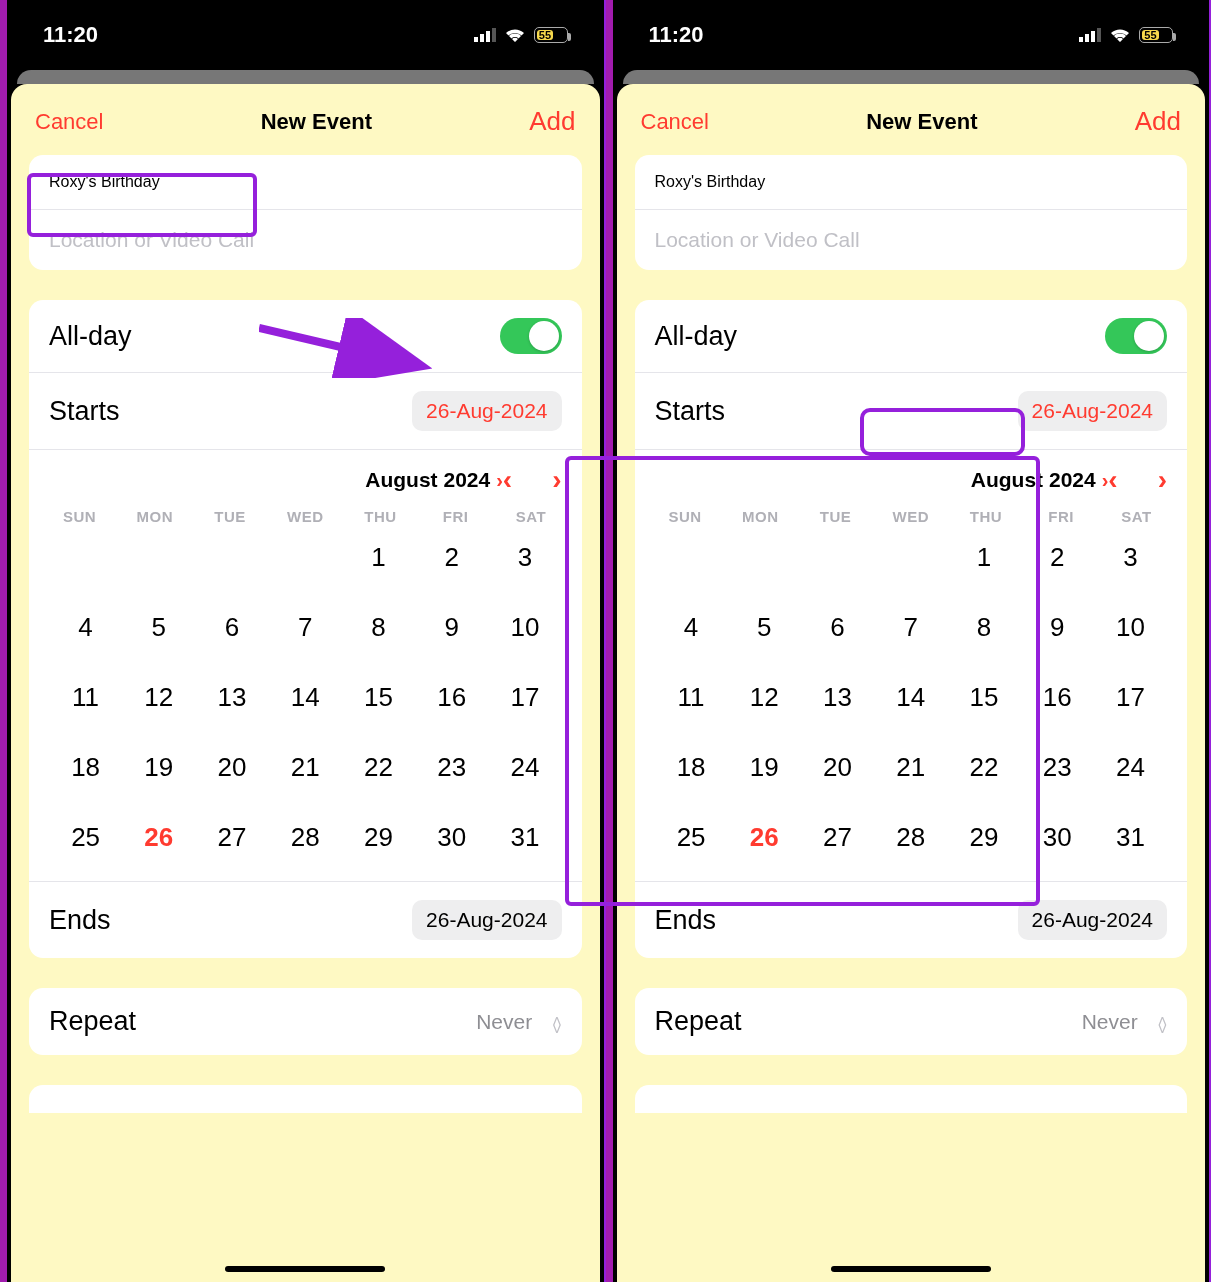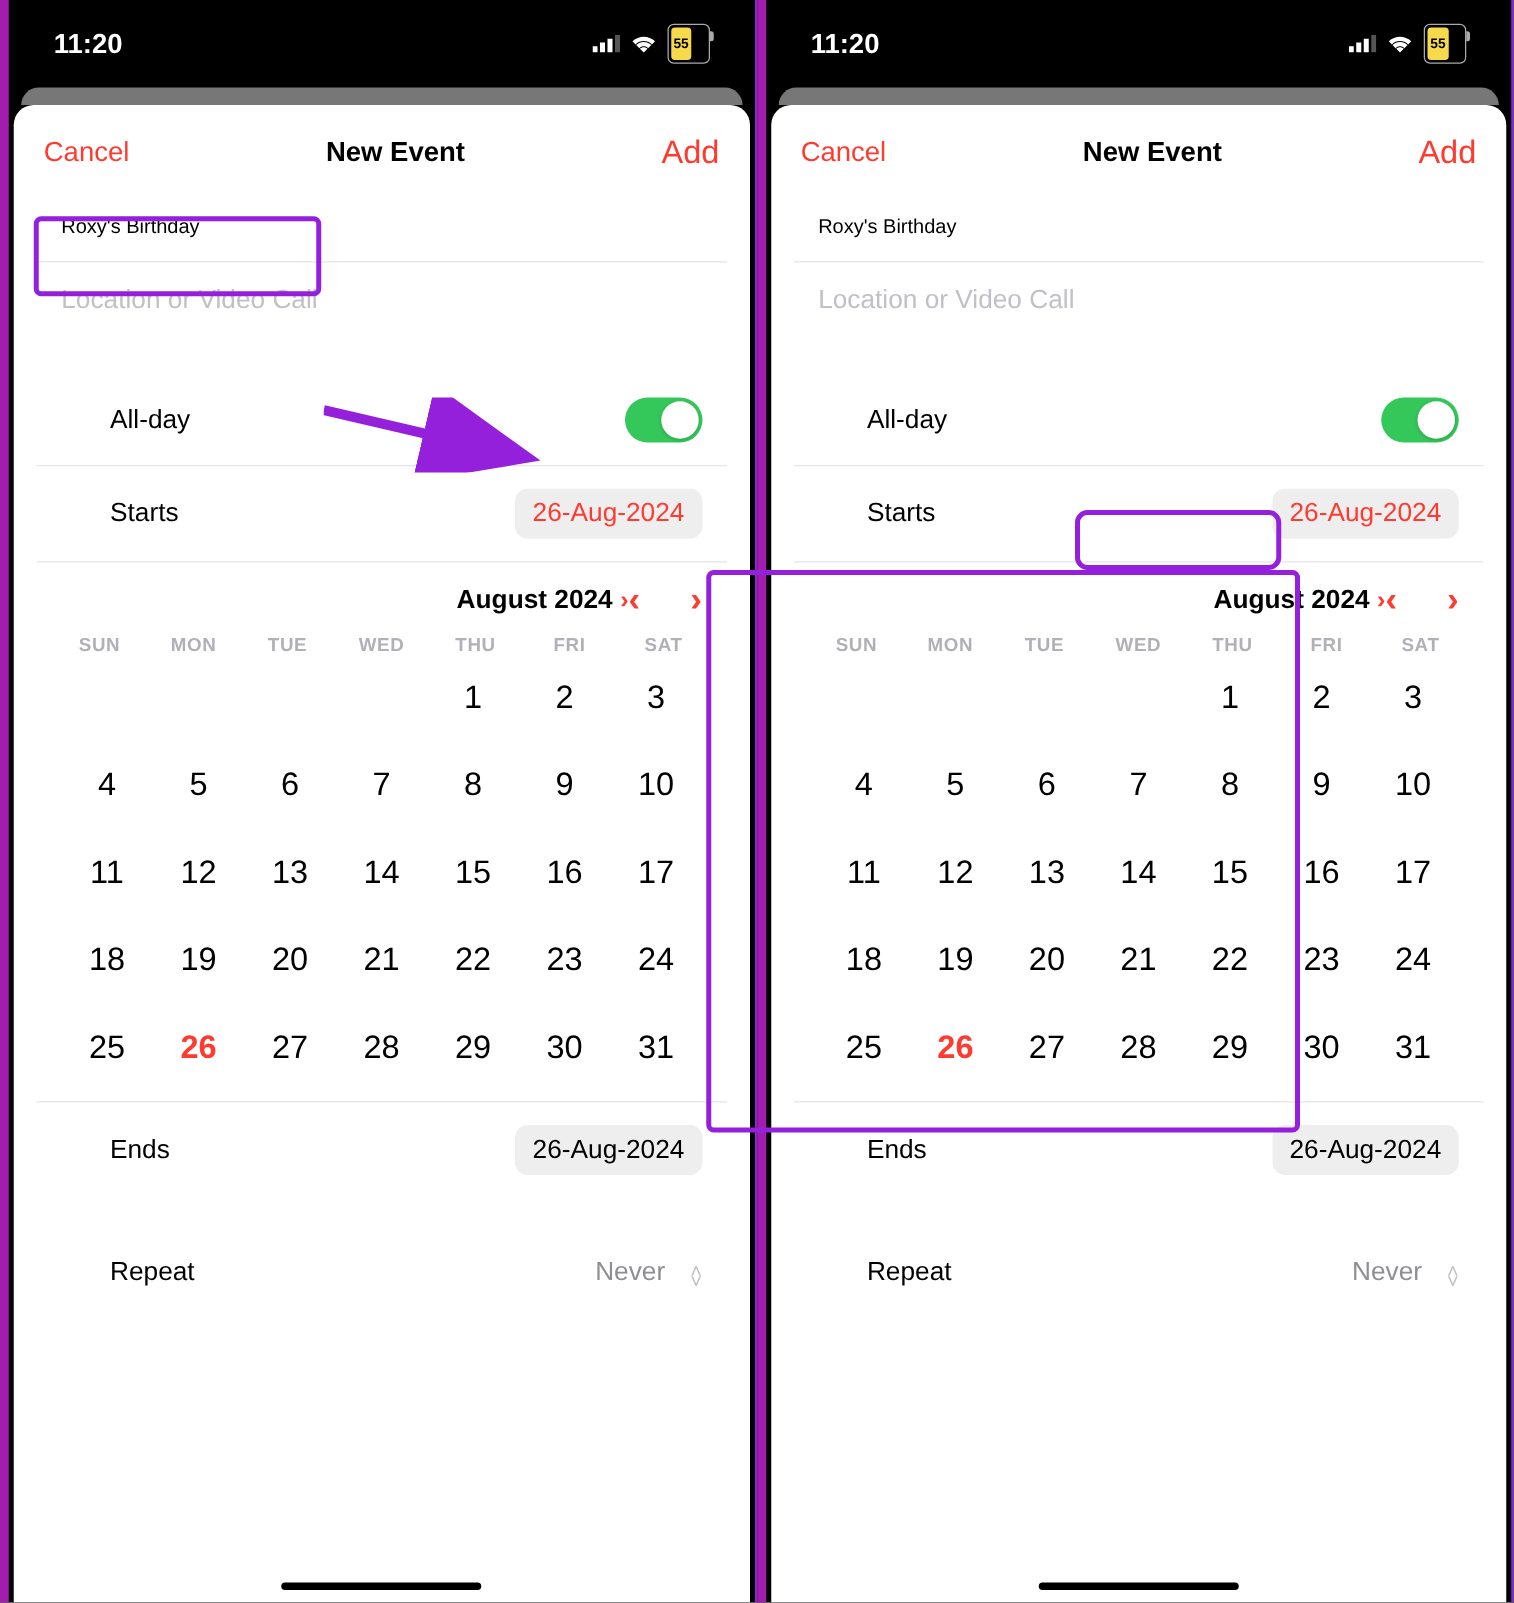--- a/index.html
+++ b/index.html
@@ -9,7 +9,7 @@
   .status-bar { height:70px; display:flex; align-items:center; justify-content:space-between; padding:0 36px; color:#fff; font-weight:600; font-size:22px; }
   .status-right { display:flex; align-items:center; gap:8px; }
   .status-right svg { display:block; }
-  .battery-box { width:34px; height:32px; border:1.5px solid #aaa; border-radius:5px; display:flex; align-items:center; padding:2px; position:relative; }
+  .battery-box { width:34px; height:16px; border:1.5px solid #aaa; border-radius:5px; display:flex; align-items:center; padding:2px; position:relative; }
   .battery-box::after { content:""; position:absolute; right:-4px; top:5px; width:3px; height:8px; background:#aaa; border-radius:0 2px 2px 0; }
   .battery-fill { width:60%; height:100%; background:#f7d94c; border-radius:3px; display:flex; align-items:center; justify-content:center; font-size:11px; font-weight:700; color:#000; }
 

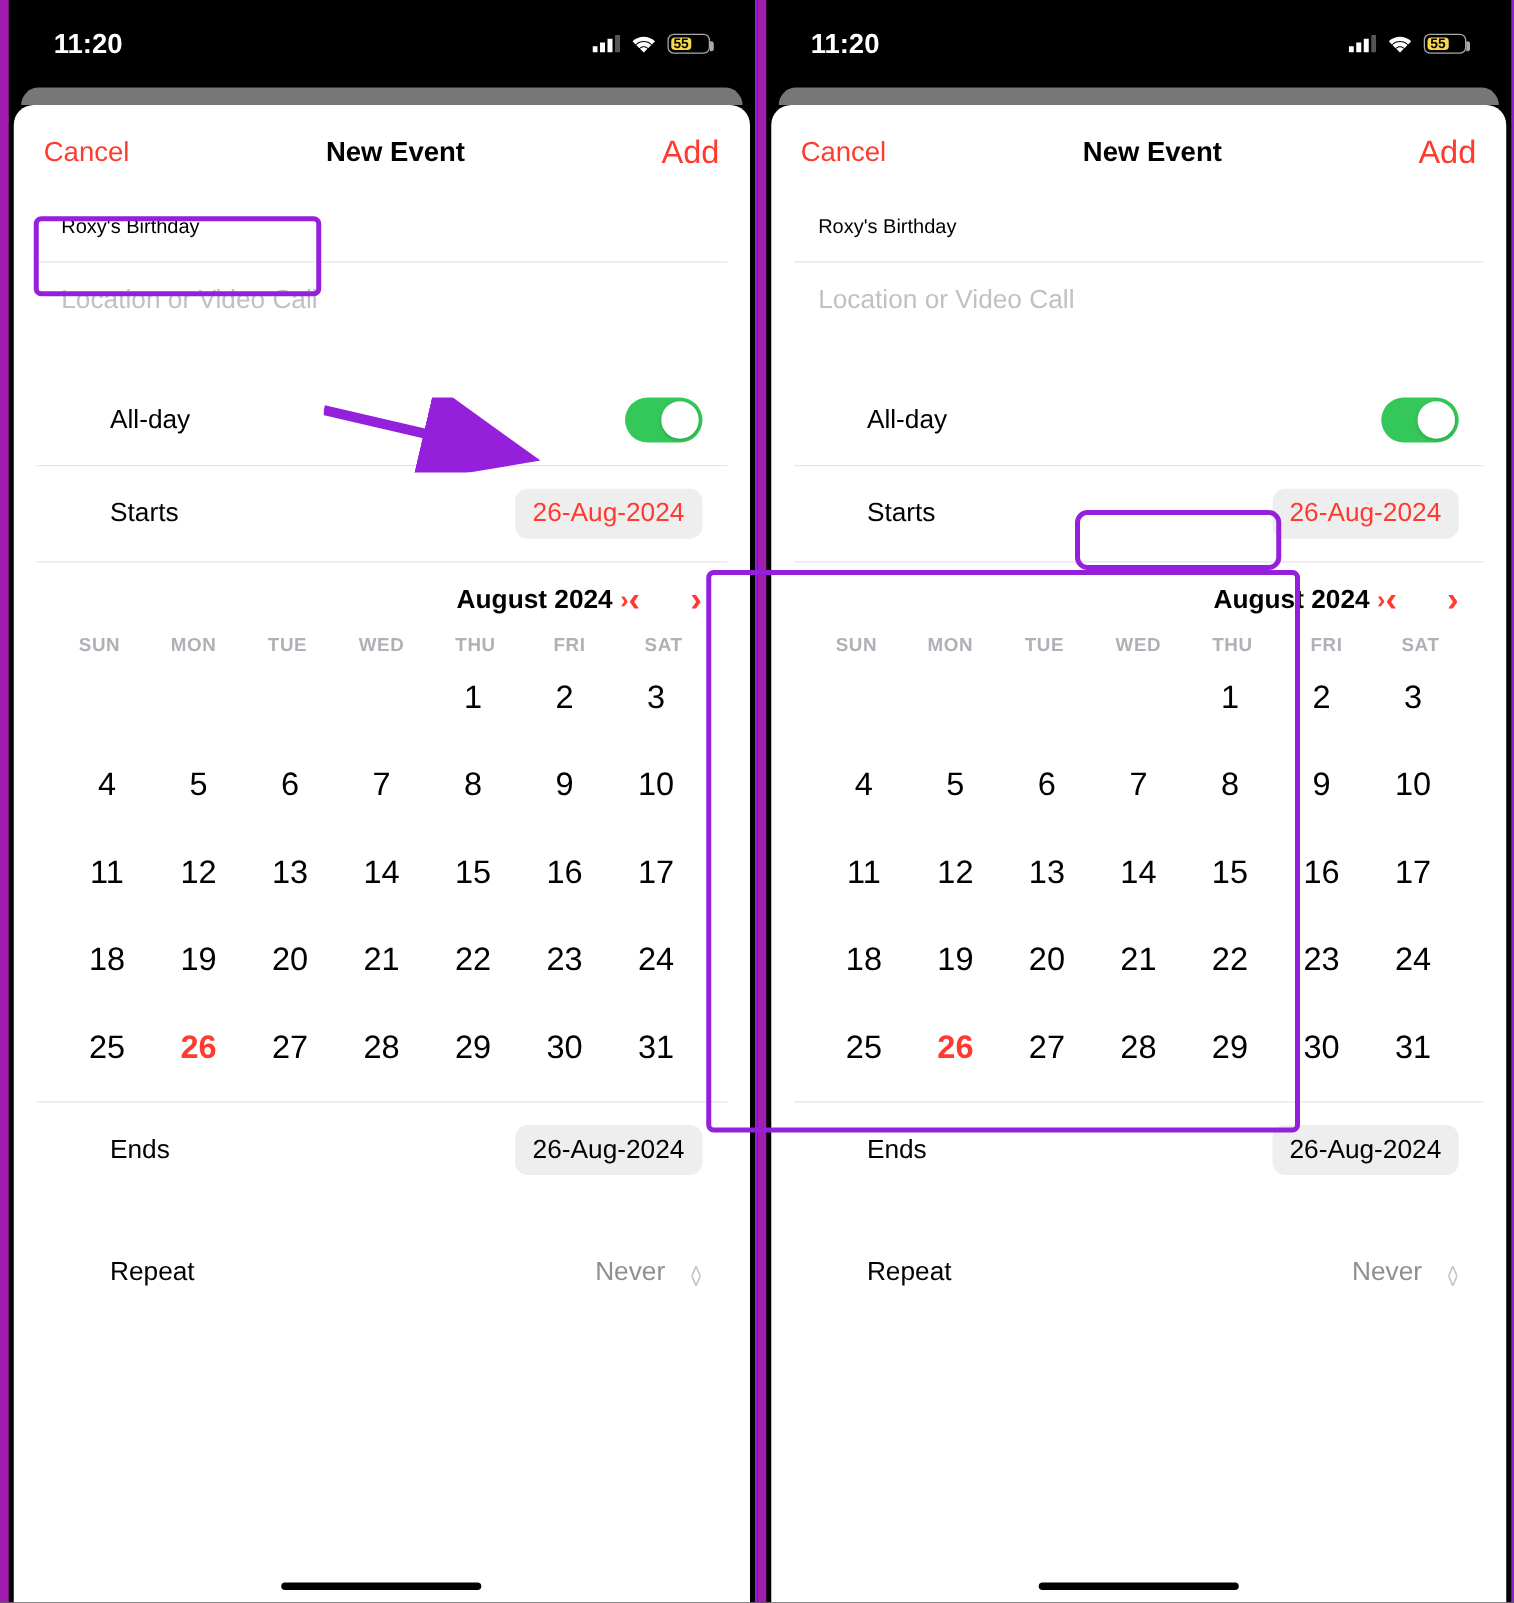--- a/index.html
+++ b/index.html
@@ -14,7 +14,7 @@
   .battery-fill { width:60%; height:100%; background:#f7d94c; border-radius:3px; display:flex; align-items:center; justify-content:center; font-size:11px; font-weight:700; color:#000; }
 
   .stack-back { margin:0 10px; height:14px; background:#777; border-radius:14px 14px 0 0; }
-  .sheet { flex:1; background:#ffffff; border-radius:16px 16px 0 0; margin:0 4px; display:flex; flex-direction:column; overflow:hidden; position:relative; }
+  .sheet { flex:1; background:#fef9c3; border-radius:16px 16px 0 0; margin:0 4px; display:flex; flex-direction:column; overflow:hidden; position:relative; }
   .sheet-header { display:flex; align-items:center; justify-content:space-between; padding:22px 24px 18px; }
   .sheet-header .cancel { color:#ff3b30; font-size:22px; }
   .sheet-header .title { font-size:22px; font-weight:600; }

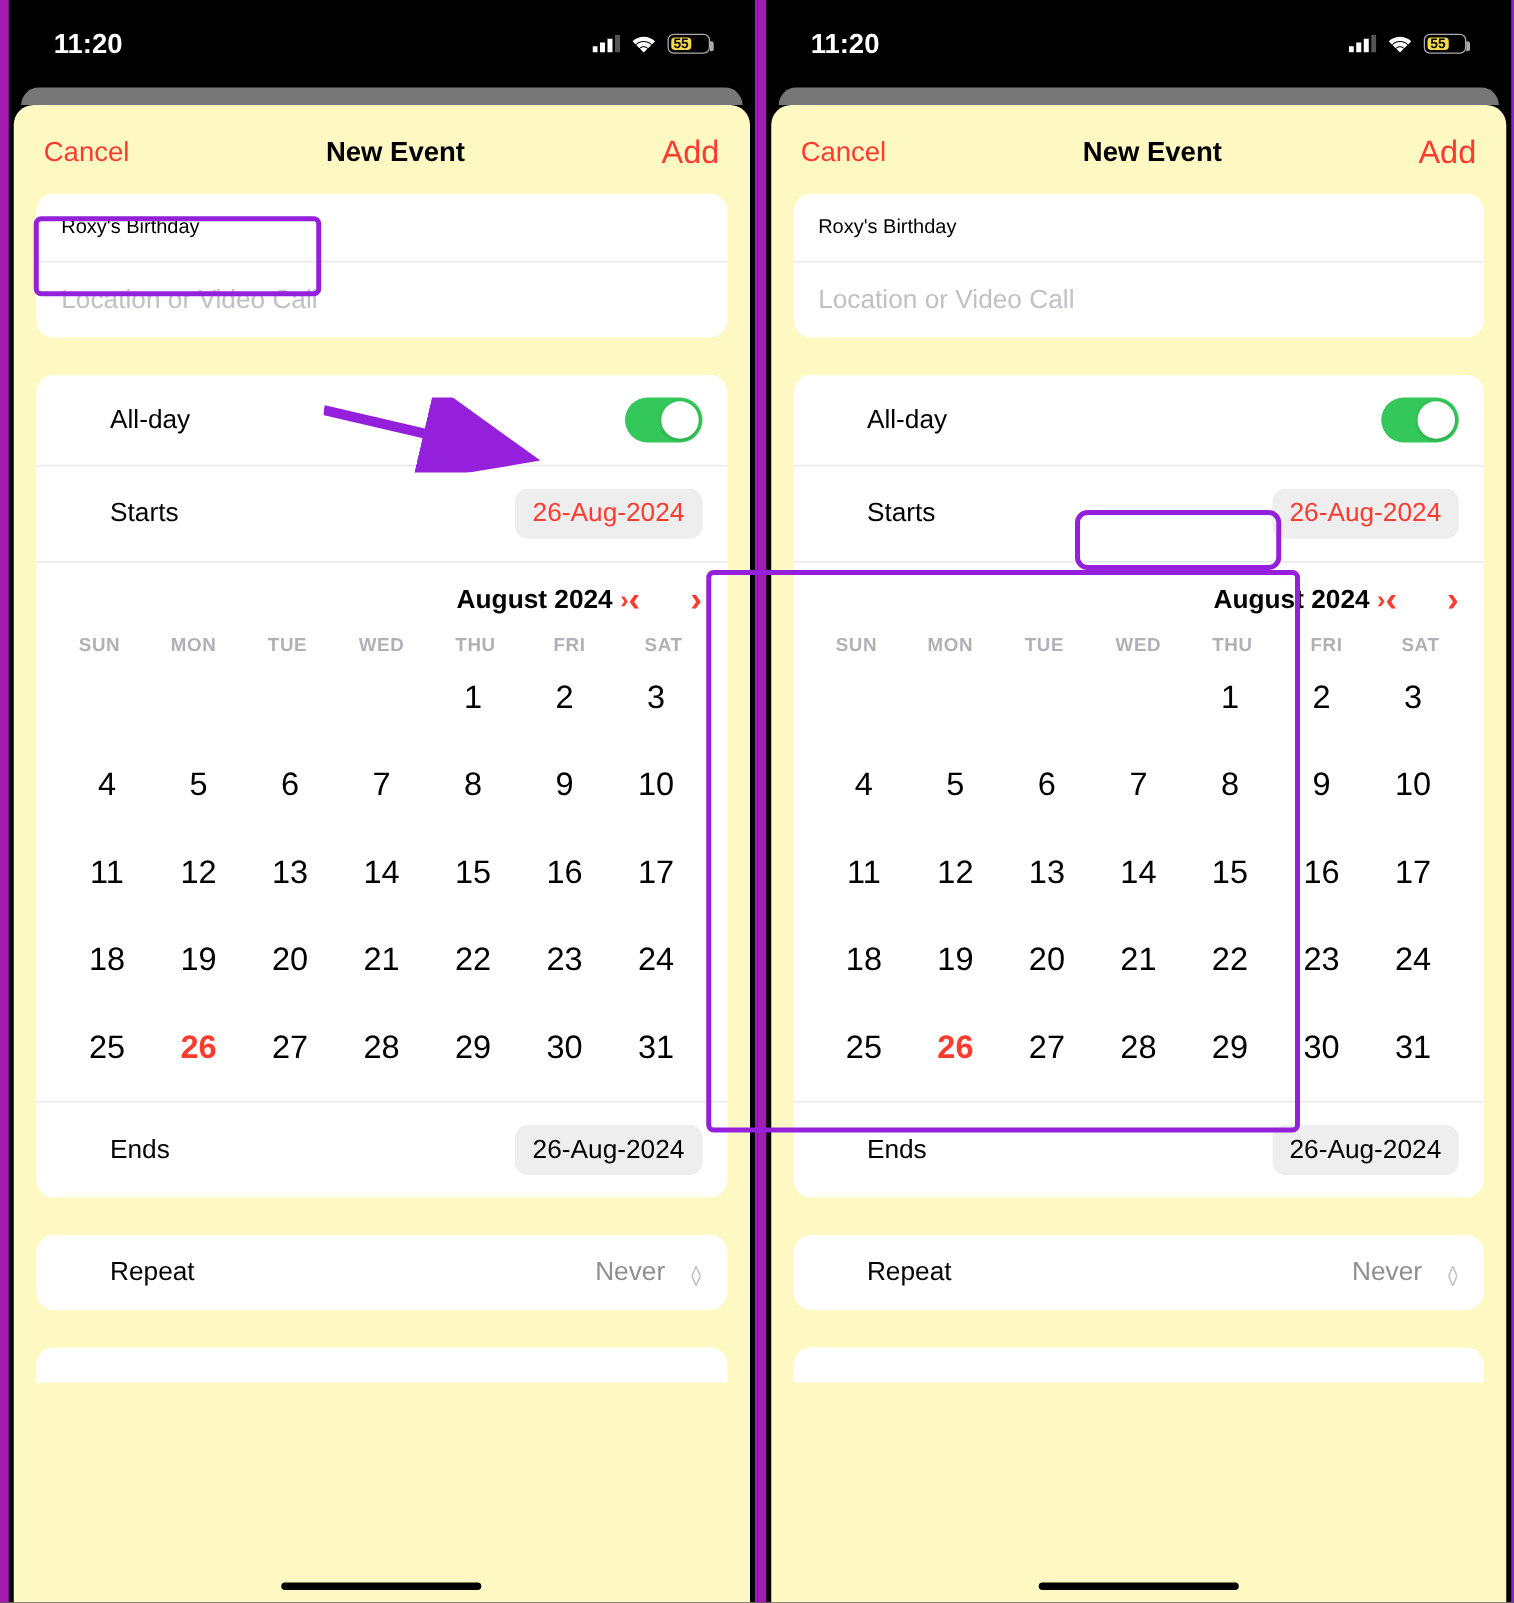--- a/index.html
+++ b/index.html
@@ -25,7 +25,7 @@
   .row + .row, .row + .calendar-block, .calendar-block + .row, .row.sep-top { border-top:1px solid #e5e5ea; }
   .title-field { font-size:16px; color:#000; }
   .placeholder { font-size:21px; color:#c0c0c6; }
-  .label { font-size:21px; color:#000;margin-left:39px; }
+  .label { font-size:27px; color:#000; }
 
   .toggle { width:62px; height:36px; background:#34c759; border-radius:20px; position:relative; }
   .toggle::after { content:""; width:30px; height:30px; background:#fff; border-radius:50%; position:absolute; top:3px; right:3px; box-shadow:0 1px 3px rgba(0,0,0,.2); }

